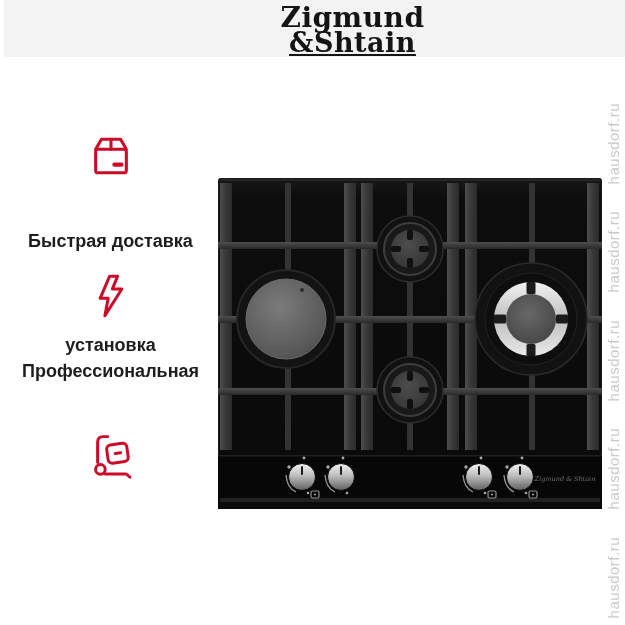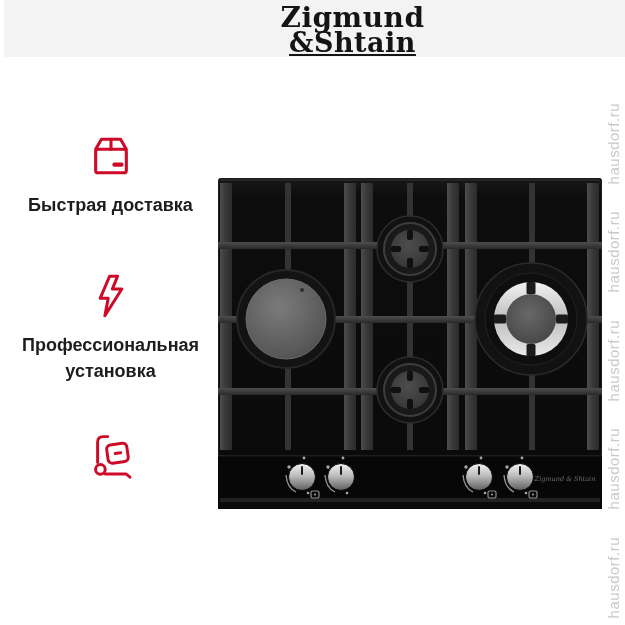--- a/index.html
+++ b/index.html
@@ -15,7 +15,7 @@
   .feature{position:absolute;left:8px;width:205px;display:flex;flex-direction:column;align-items:center;}
   .feature-icon{height:56px;display:flex;align-items:center;justify-content:center;}
   .feature-label{margin-top:8px;font-size:18px;font-weight:600;color:#1d1d1d;line-height:26px;text-align:center;}
-  #feature-delivery{top:128px;}
+  #feature-delivery{top:128px;gap:36px;}
   #feature-install{top:268px;}
   #feature-pickup{top:428px;}
   

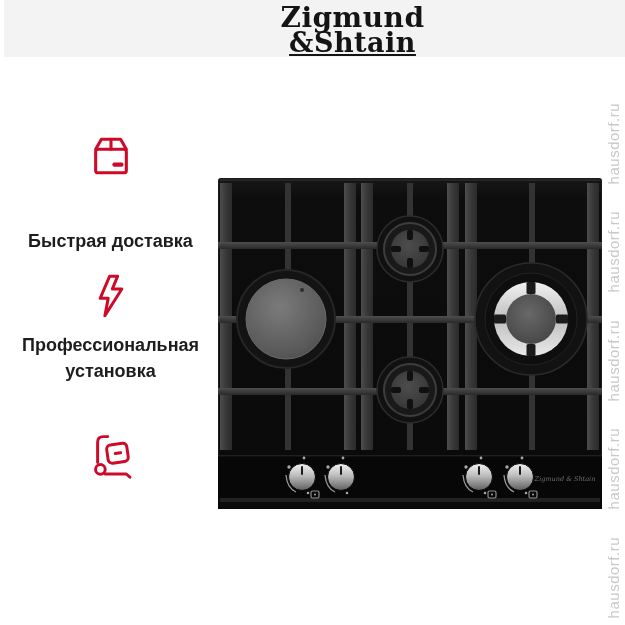--- a/index.html
+++ b/index.html
@@ -60,8 +60,8 @@
       </svg>
     </div>
     <div class="feature-label">
+      <div>установка</div>
       <div>Профессиональная</div>
-      <div>установка</div>
     </div>
   </div>
 

